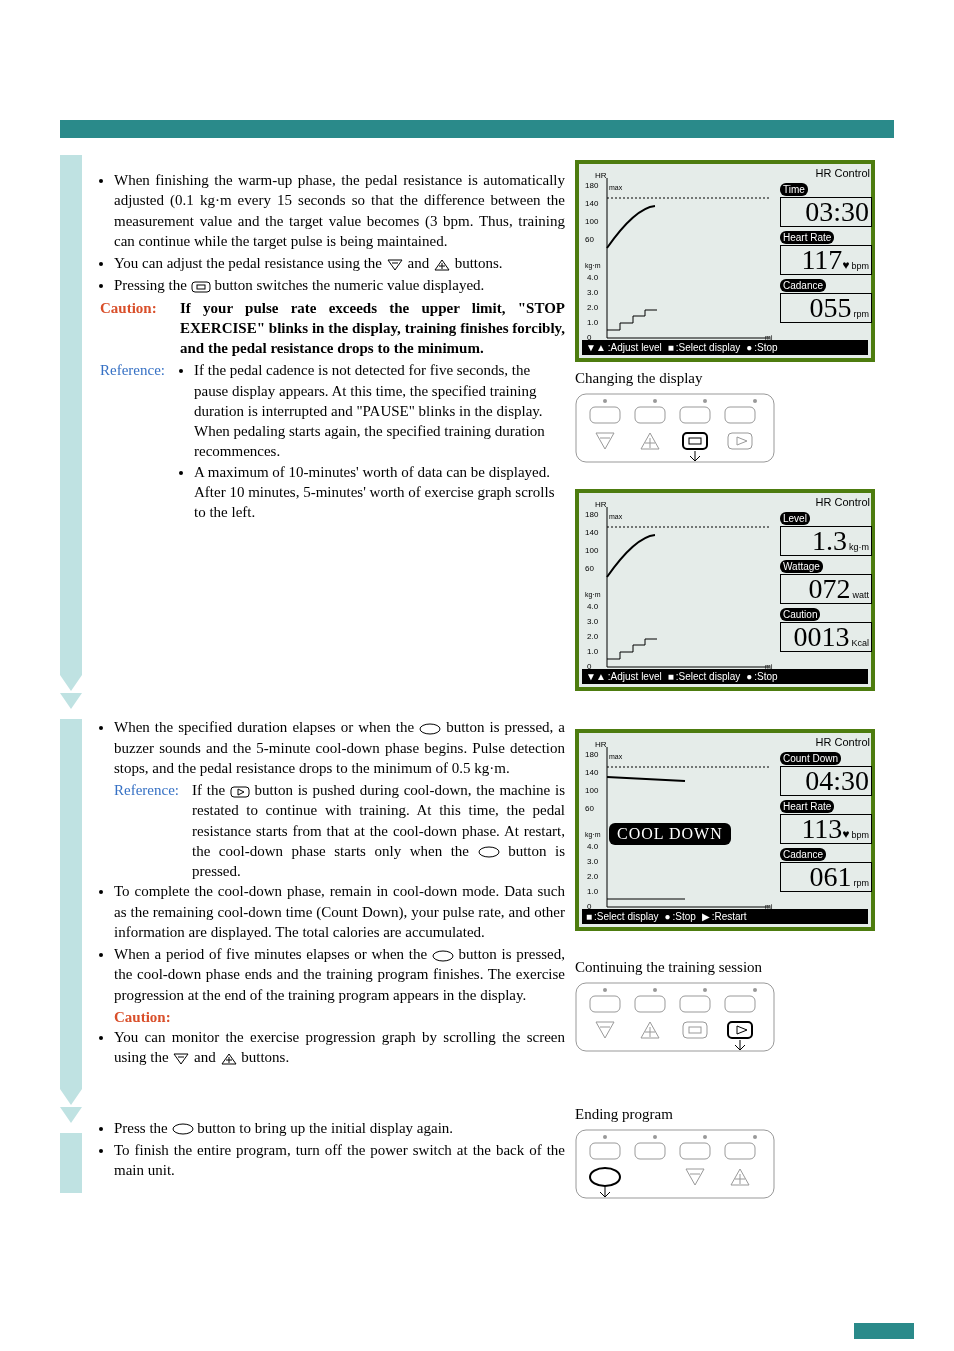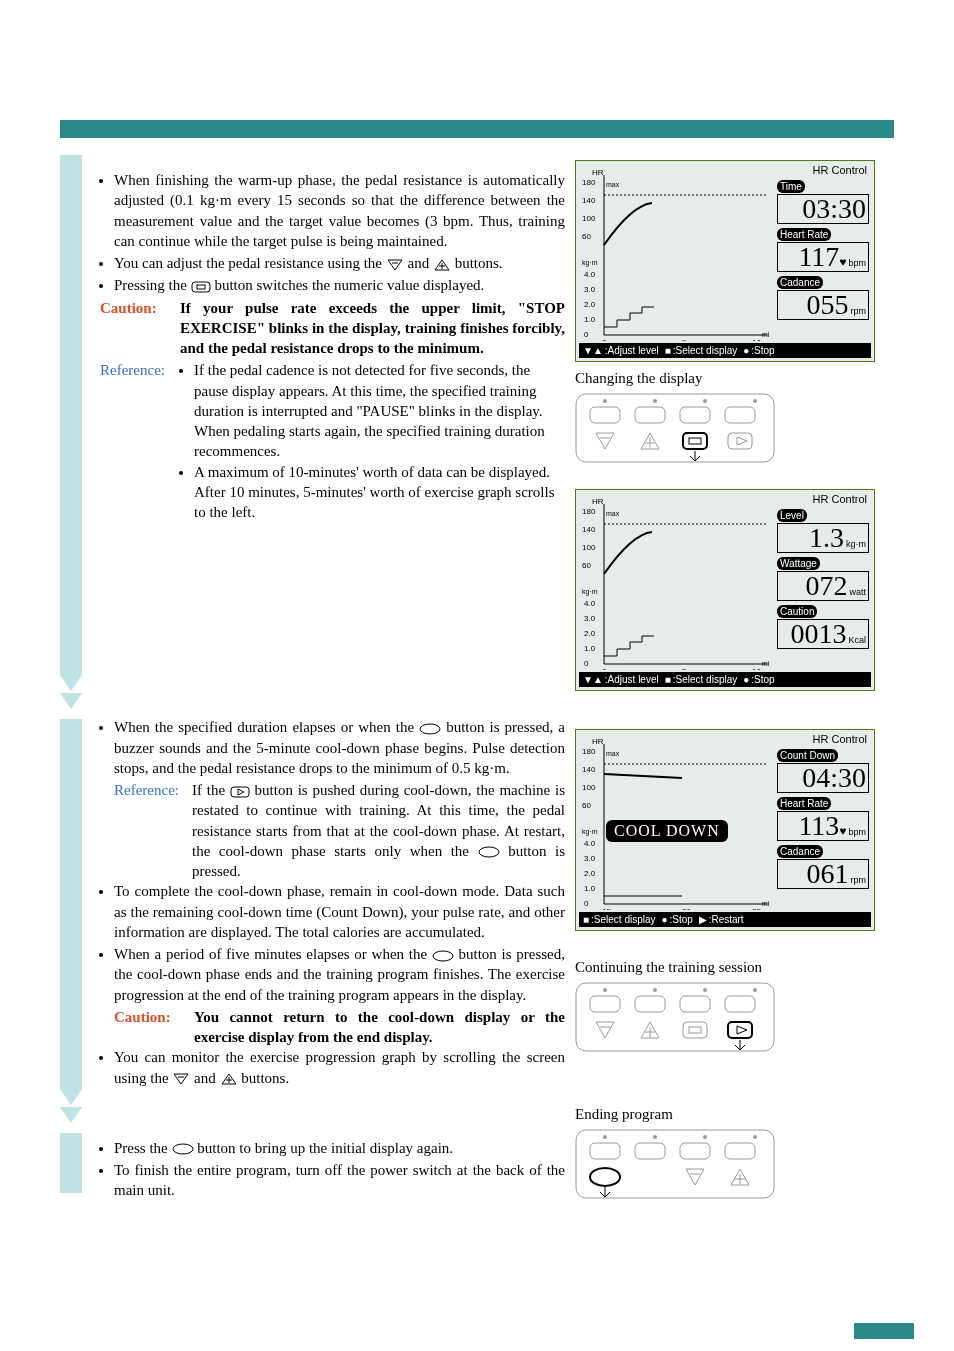--- a/index.html
+++ b/index.html
@@ -23,7 +23,7 @@
   .section2 { margin-top: 195px; font-family: Liberation Serif, serif; }
   .section3 { margin-top: 50px; }
   .right { position: absolute; top: 160px; left: 575px; width: 300px; }
-  .lcd { width: 300px; border: 1px solid #4d7c0f; background: #e5ece9; position: relative; padding: 3px; font-family: sans-serif; margin-bottom: 8px; }
+  .lcd { width: 300px; border: 4px solid #4d7c0f; background: #e5ece9; position: relative; padding: 3px; font-family: sans-serif; margin-bottom: 8px; }
   .lcd-graph { position: absolute; left: 6px; top: 4px; width: 188px; }
   .lcd-readout-col { margin-left: 198px; width: 92px; }
   .lcd-title { font-size: 11px; text-align: right; padding-right: 2px; }

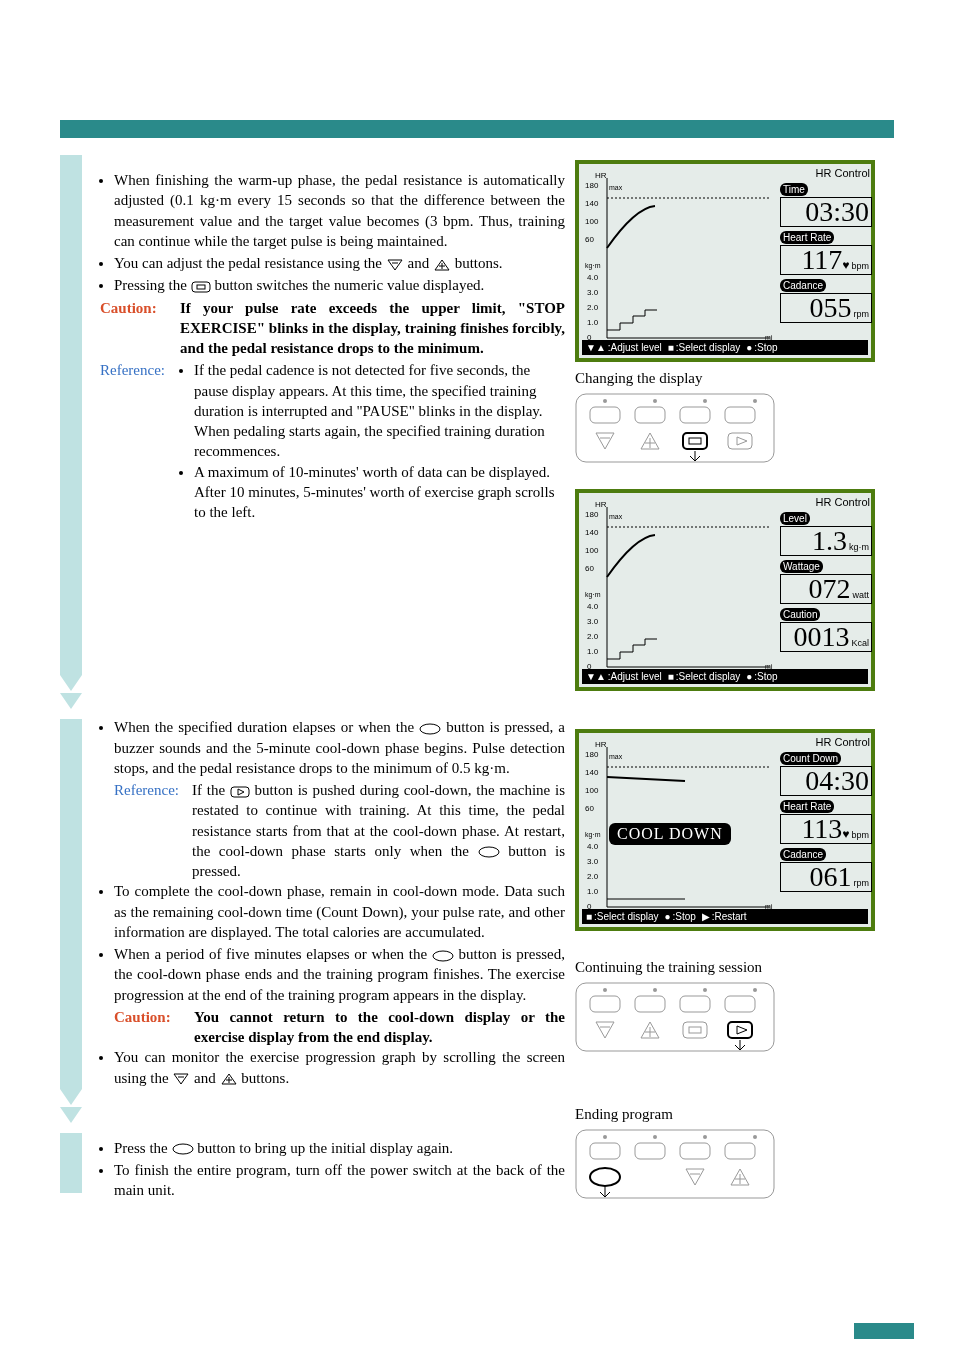--- a/index.html
+++ b/index.html
@@ -134,7 +134,6 @@
     </ul>
     <div style="display:flex; gap:10px;">
       <div class="caution" style="width:70px; margin-left:14px">Caution:</div>
-      <div style="flex:1; font-weight:bold; text-align:justify">You cannot return to the cool-down display or the exercise display from the end display.</div>
     </div>
     <ul class="bulletlist">
       <li>

